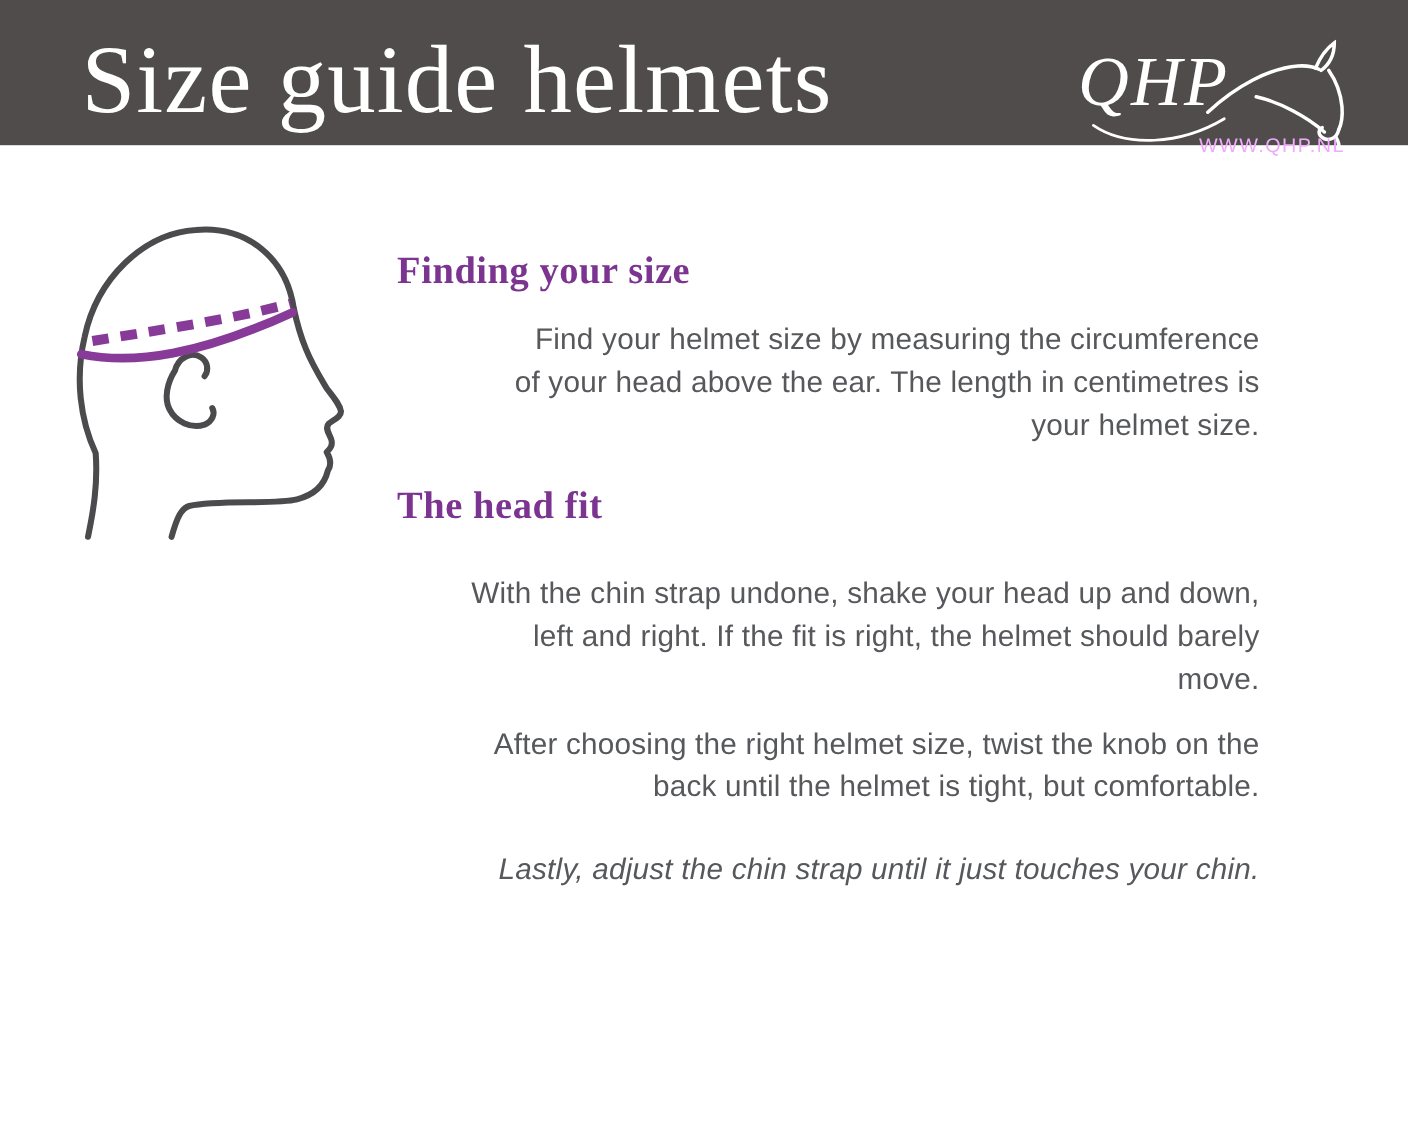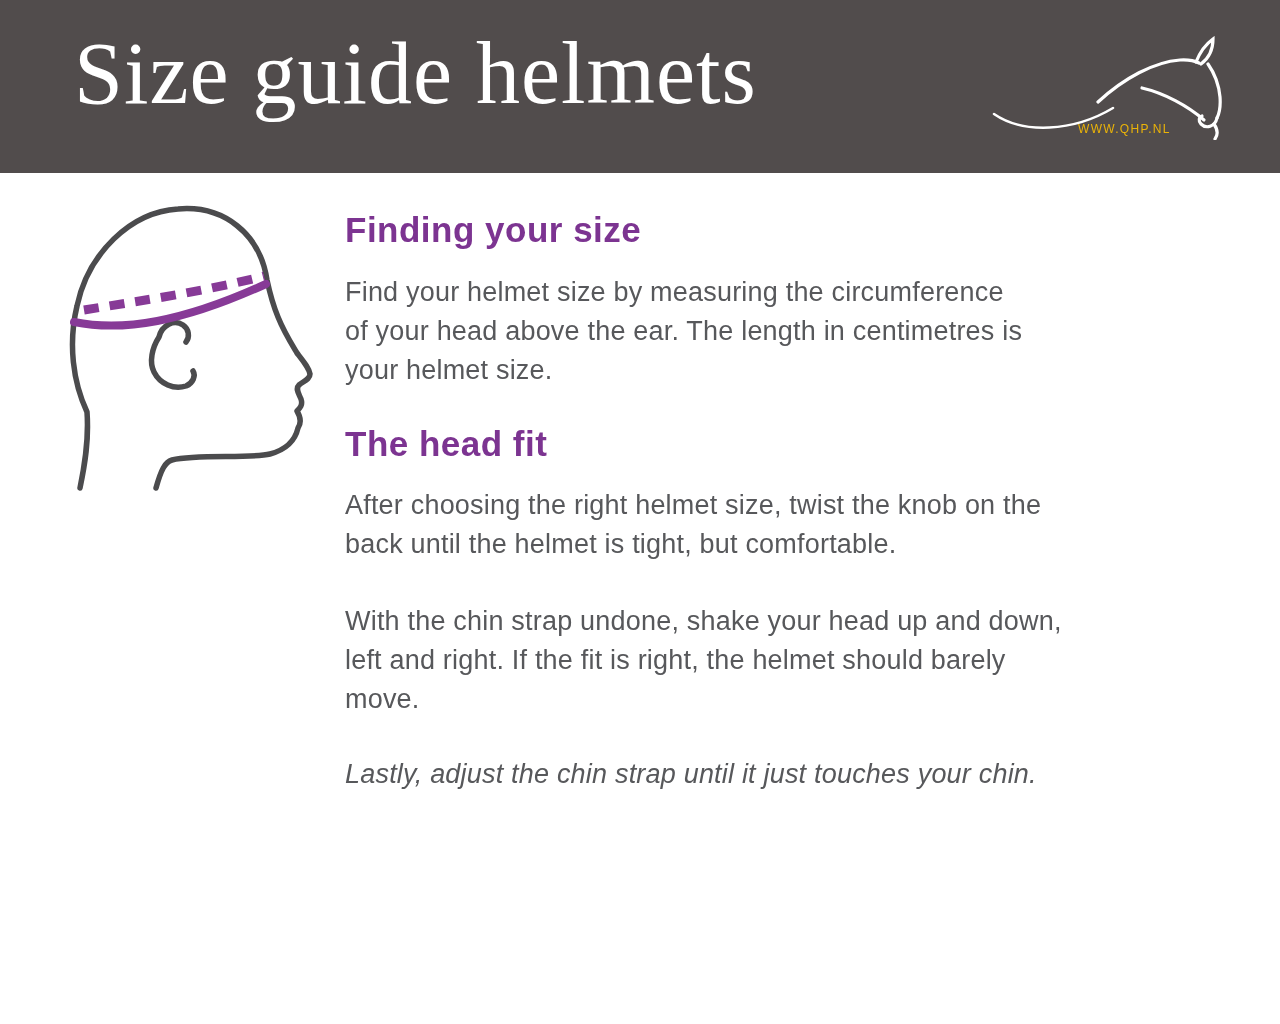--- a/index.html
+++ b/index.html
@@ -9,7 +9,7 @@
   }
   
   .header {
-    position:absolute; left:0; top:0; width:1280px; height:173px;
+    position:absolute; left:0; top:0; width:1280px; height:132px;
     background:#514c4c;
   }
   .page-title {

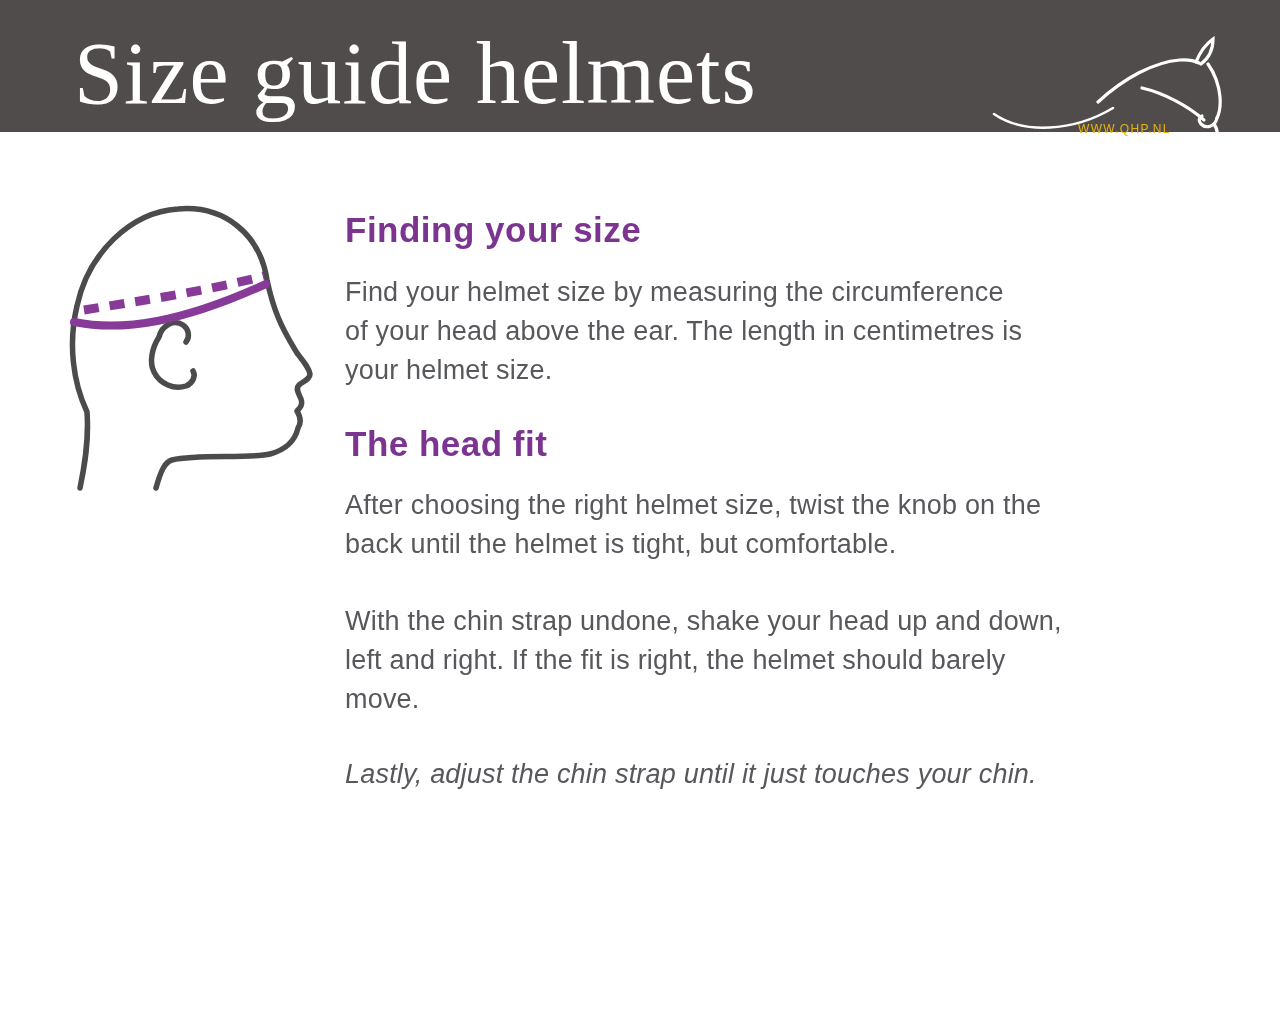--- a/index.html
+++ b/index.html
@@ -63,6 +63,7 @@
       <svg class="logo-swash" width="150" height="104" viewBox="0 0 150 104">
         <path d="M 16 78 C 45 98, 95 96, 135 72" fill="none" stroke="#ffffff" stroke-width="2.5" stroke-linecap="round"></path>
       </svg>
+      <span class="logo-text">QHP</span>
 
       <svg class="logo-horse" width="126" height="104" viewBox="0 0 126 104">
         <g fill="none" stroke="#ffffff" stroke-width="3.2" stroke-linecap="round">

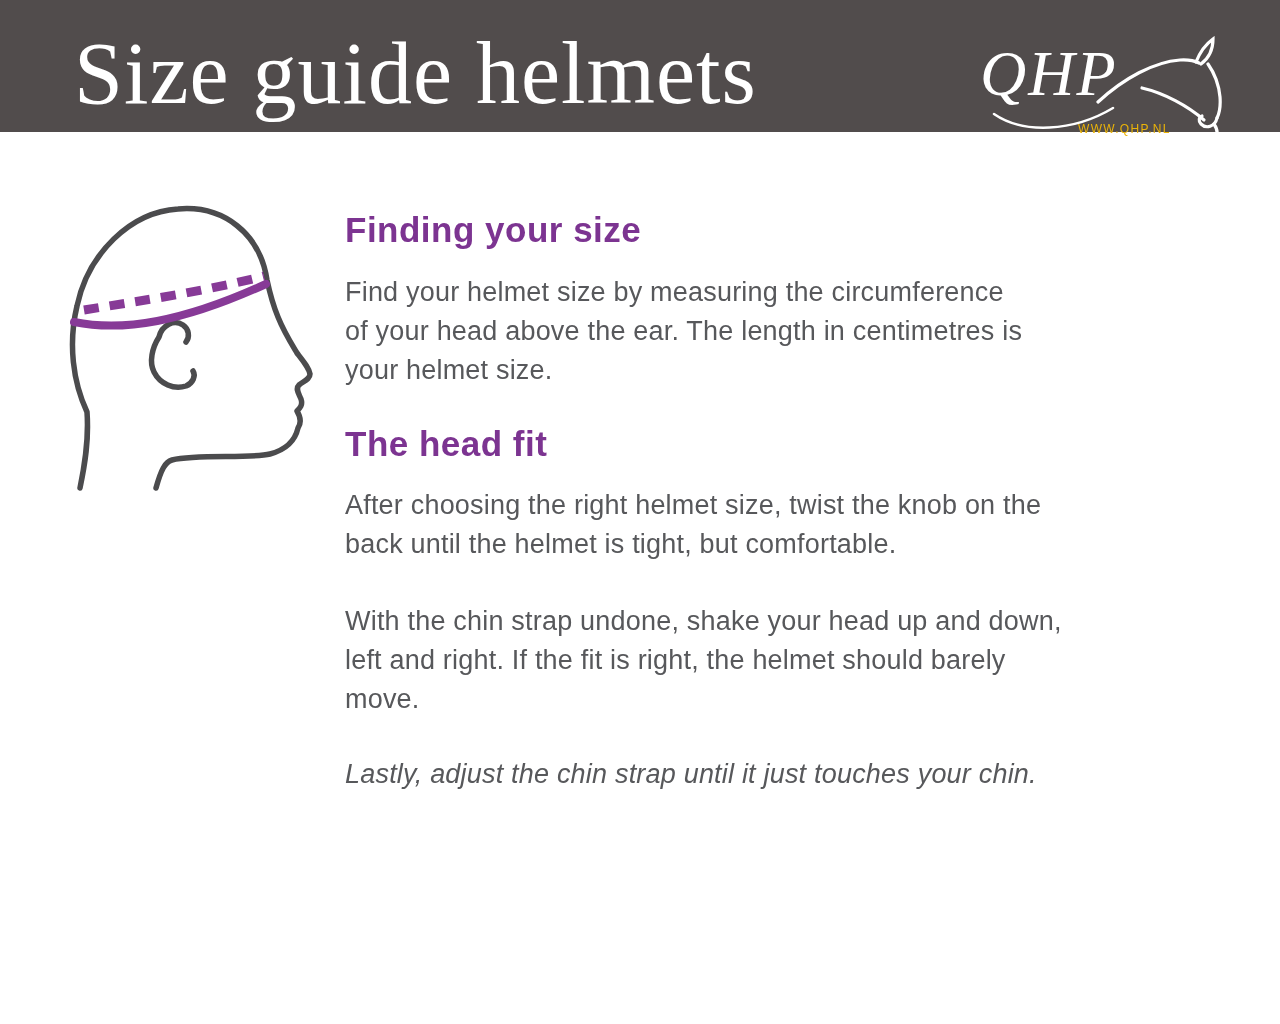--- a/index.html
+++ b/index.html
@@ -29,8 +29,8 @@
   .logo-horse { position:absolute; left:118px; top:0; }
   .logo-swash { position:absolute; left:0; top:0; }
   .logo-site {
-    position:absolute; left:100px; top:86px;
-    font-size:12px; color:#eab308; letter-spacing:1.3px; white-space:nowrap;
+    position:absolute; left:112px; top:86px;
+    font-size:18px; color:#f0abfc; letter-spacing:1.3px; white-space:nowrap;
   }
   
   .figure { position:absolute; left:68px; top:202px; width:250px; height:300px; }

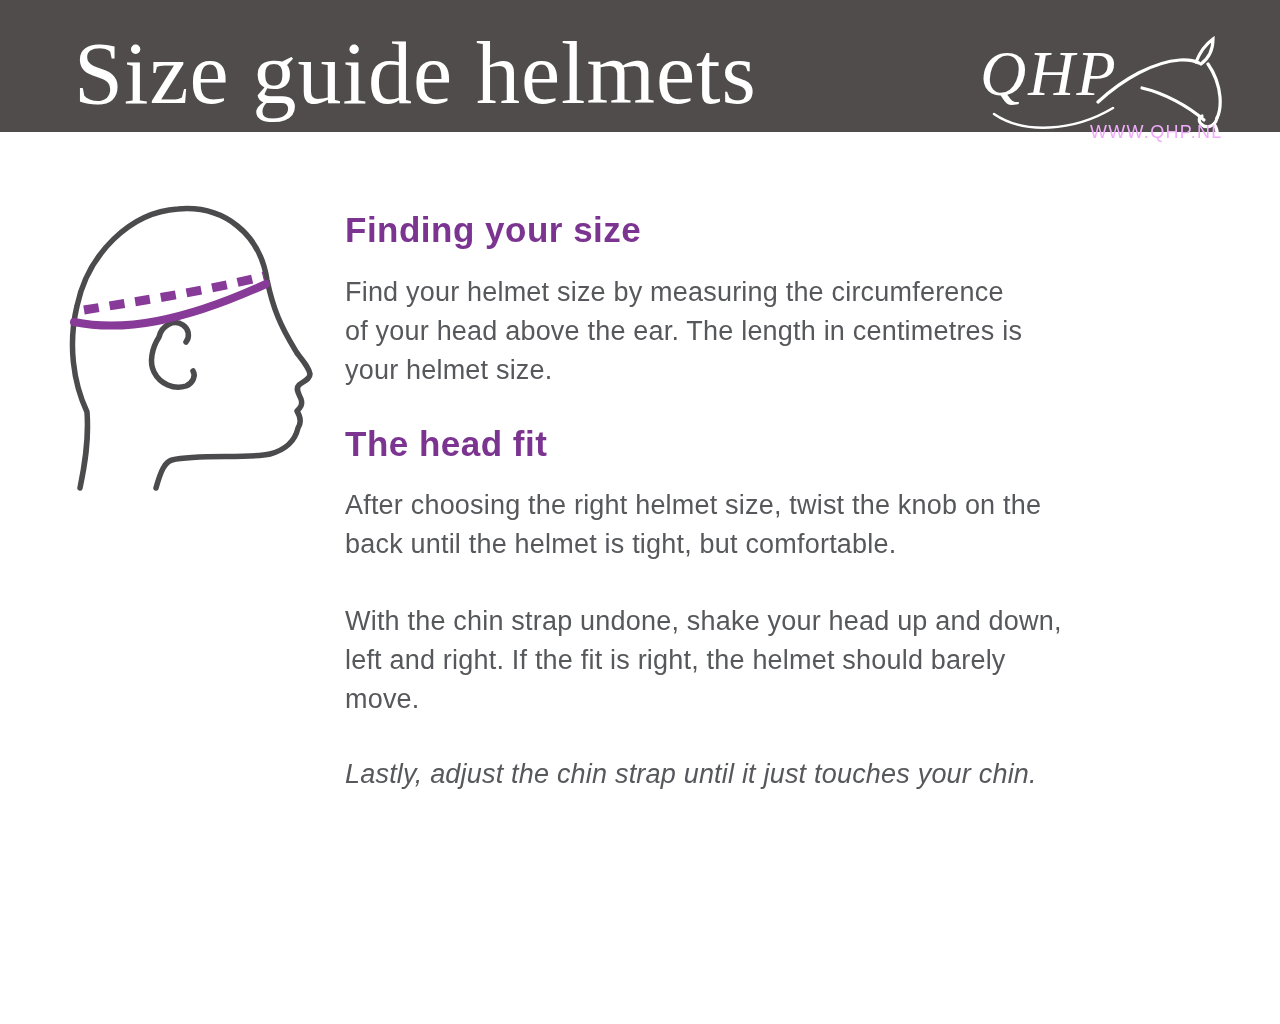--- a/index.html
+++ b/index.html
@@ -37,8 +37,8 @@
   
   .content { position:absolute; left:345px; top:208px; width:800px; }
   .section-heading {
-    margin:0; font-size:35px; line-height:44px; font-weight:700;
-    color:#7c3491; letter-spacing:0.5px;
+    margin:16px; font-size:35px; line-height:44px; font-weight:700;
+    color:#7c3491; letter-spacing:0.5px;font-family:Liberation Serif, serif;
   }
   .body-par {
     margin:0; font-size:27px; line-height:39px; font-weight:400;

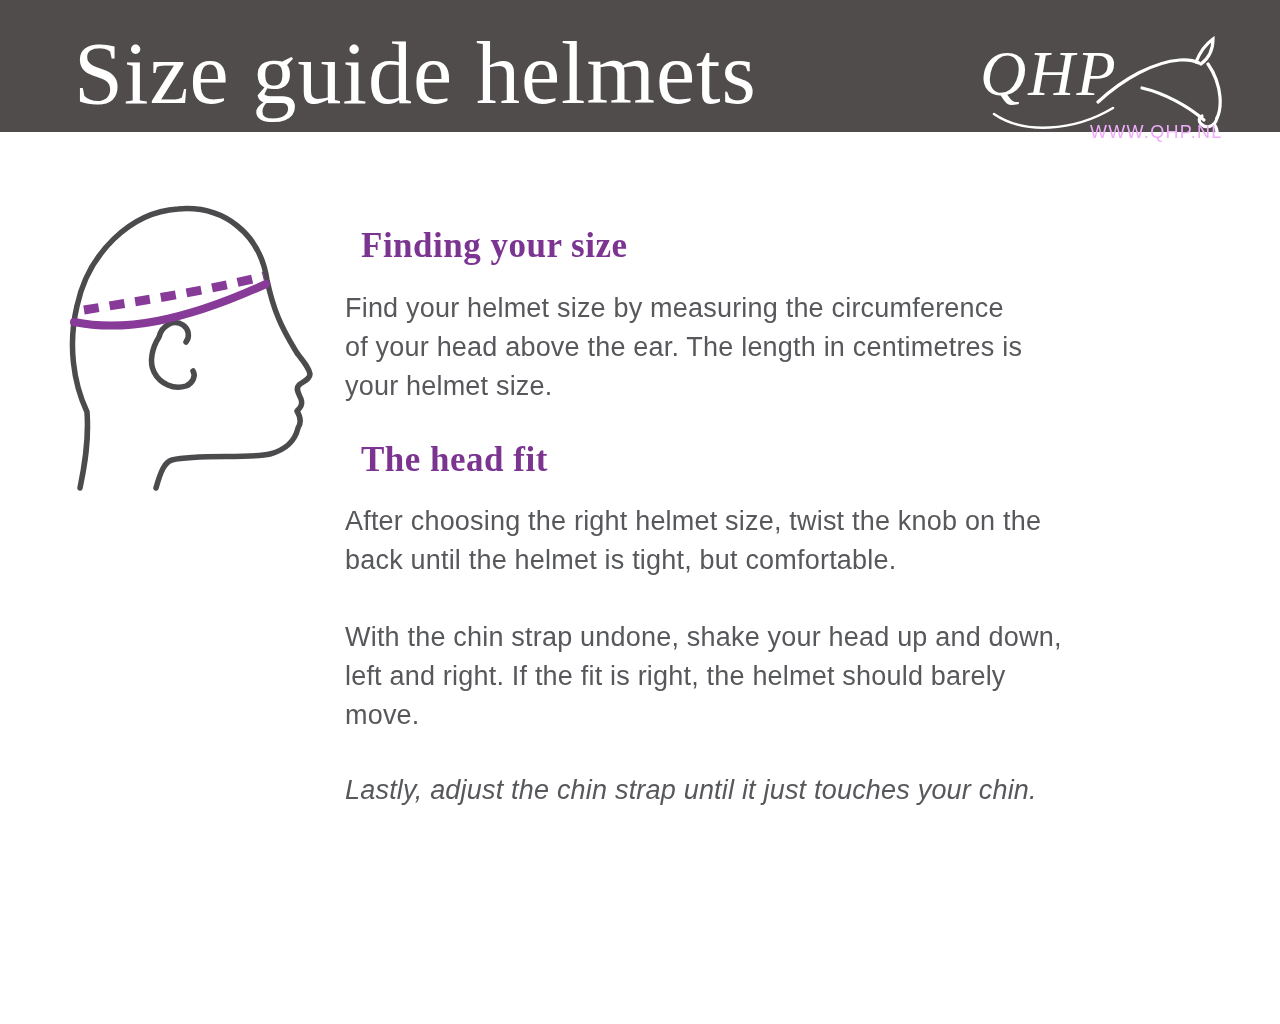--- a/index.html
+++ b/index.html
@@ -42,7 +42,7 @@
   }
   .body-par {
     margin:0; font-size:27px; line-height:39px; font-weight:400;
-    color:#57585b; white-space:pre-line; letter-spacing:0.2px;
+    color:#57585b; white-space:pre-line; letter-spacing:0.2px;text-align:right;
   }
   .m-p1 { margin-top:21px; }
   .m-h2 { margin-top:32px; }

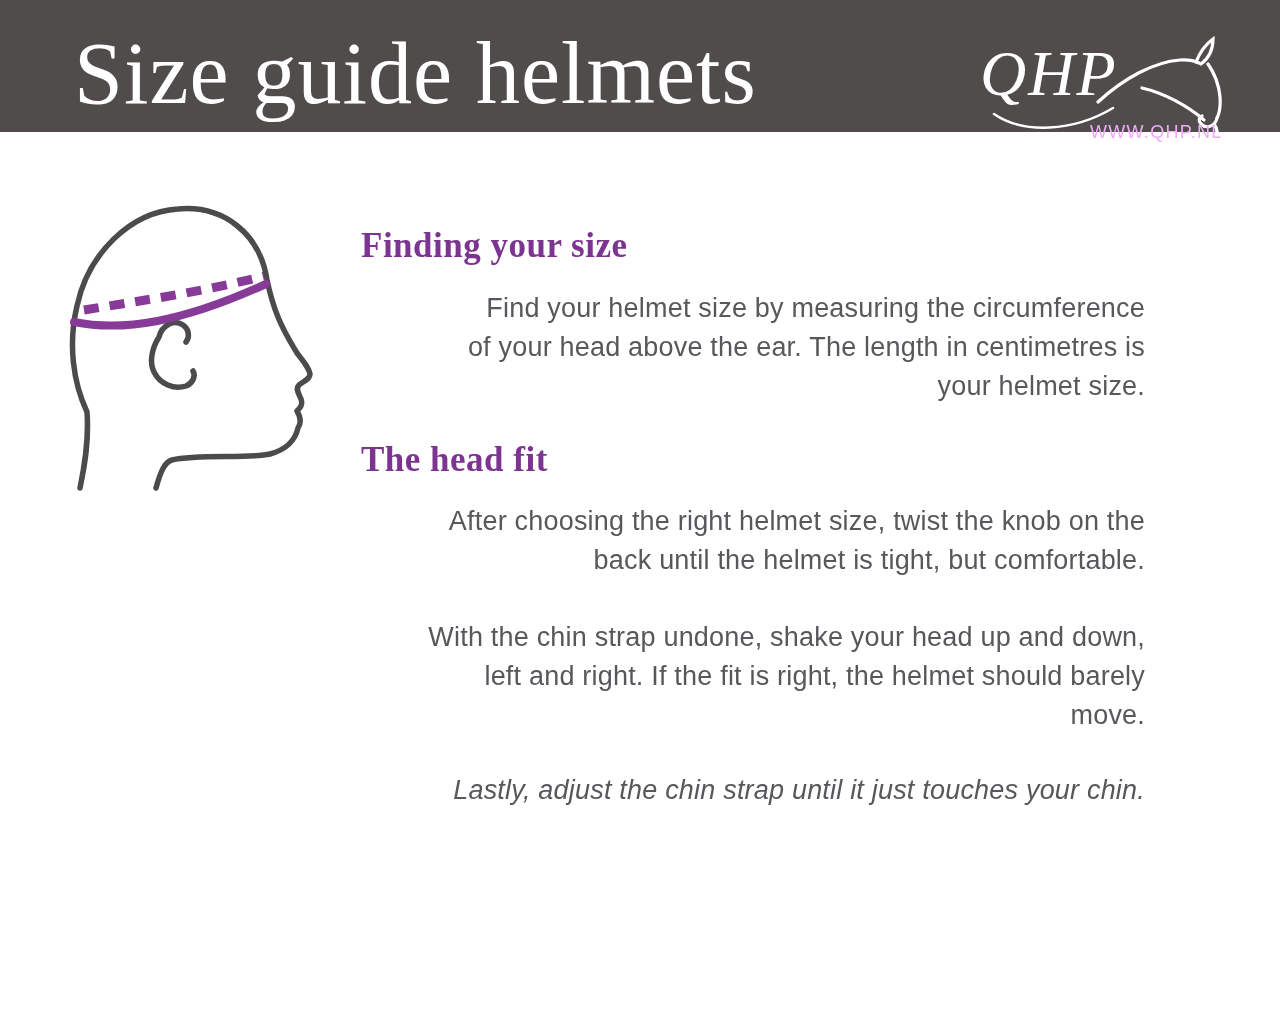--- a/index.html
+++ b/index.html
@@ -122,11 +122,11 @@
 your helmet size.</p>
 
     <h2 class="section-heading m-h2">The head fit</h2>
-    <p class="body-par m-p2">After choosing the right helmet size, twist the knob on the
-back until the helmet is tight, but comfortable.</p>
     <p class="body-par m-p3">With the chin strap undone, shake your head up and down,
 left and right. If the fit is right, the helmet should barely
 move.</p>
+    <p class="body-par m-p2">After choosing the right helmet size, twist the knob on the
+back until the helmet is tight, but comfortable.</p>
     <p class="body-par m-p4">Lastly, adjust the chin strap until it just touches your chin.</p>
   </div>
 

